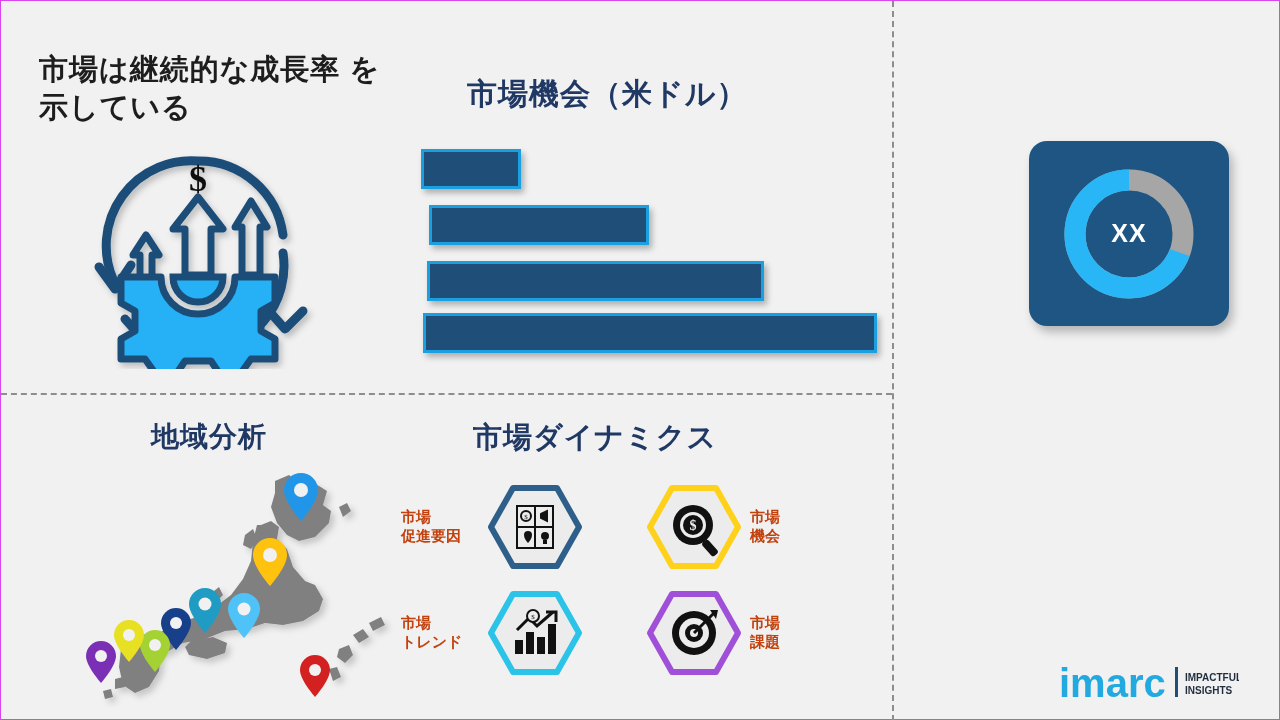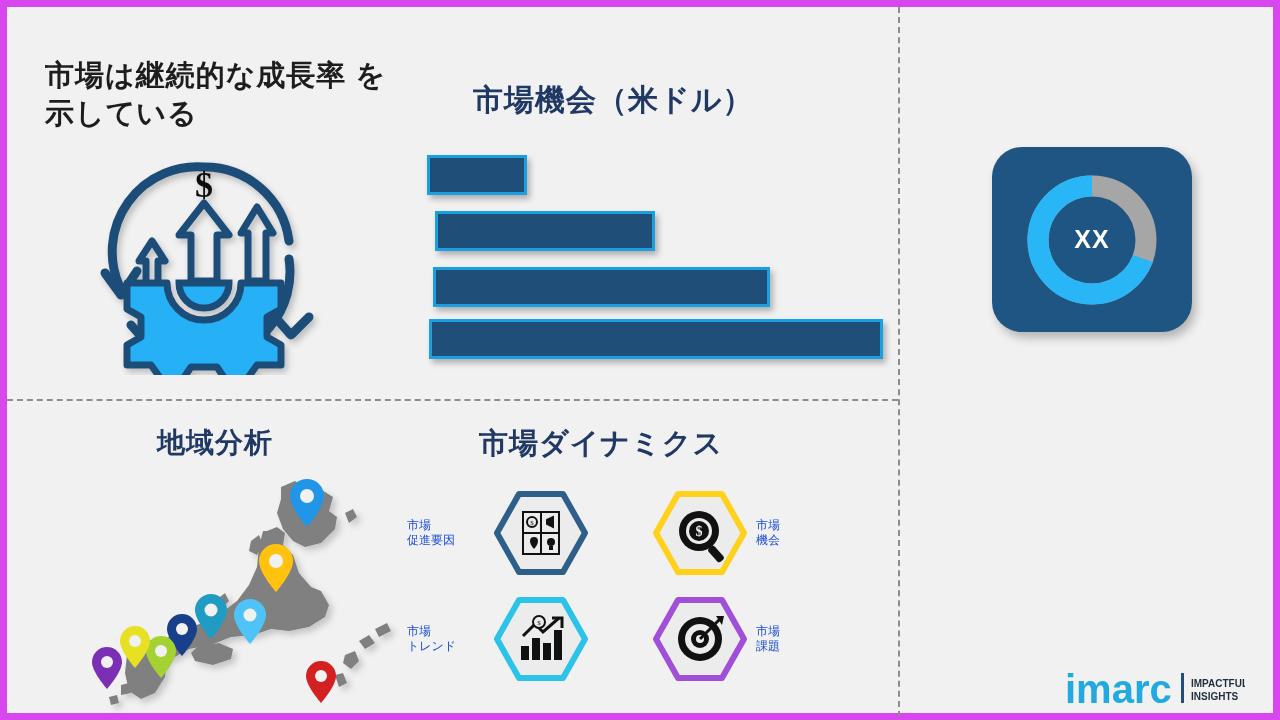--- a/index.html
+++ b/index.html
@@ -13,7 +13,7 @@
   .slide{
     position:absolute;inset:0;
     background:#f1f1f1;
-    border:7px solid #d946ef;
+    border:1px solid #d946ef;
     box-sizing:border-box;
   }
   

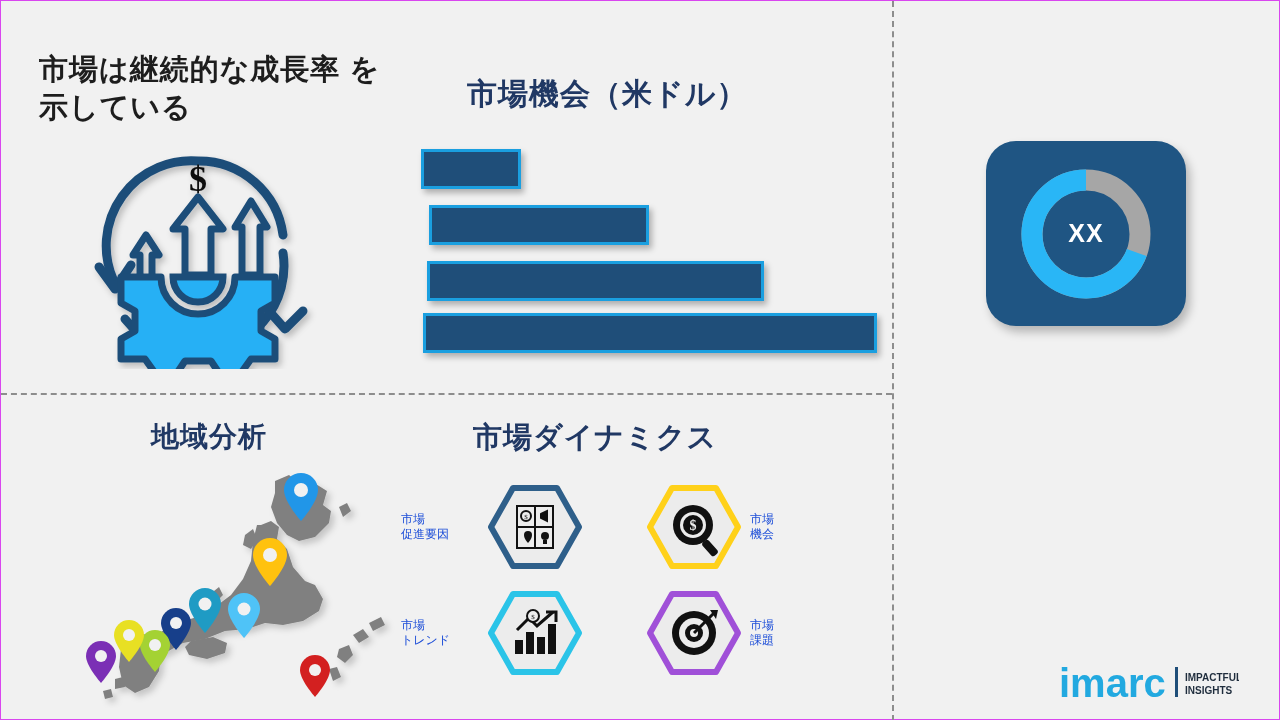--- a/index.html
+++ b/index.html
@@ -71,8 +71,9 @@
   .donut-card{
     position:absolute;width:200px;height:185px;
     background:#1f5583;
-    border-radius:30px;
+    border-radius:18px;
     box-shadow:4px 6px 10px rgba(0,0,0,0.25);
+    margin-left:43px;
   }
   #card-largest{left:985px;top:140px;}
   #card-cagr{left:985px;top:418px;}

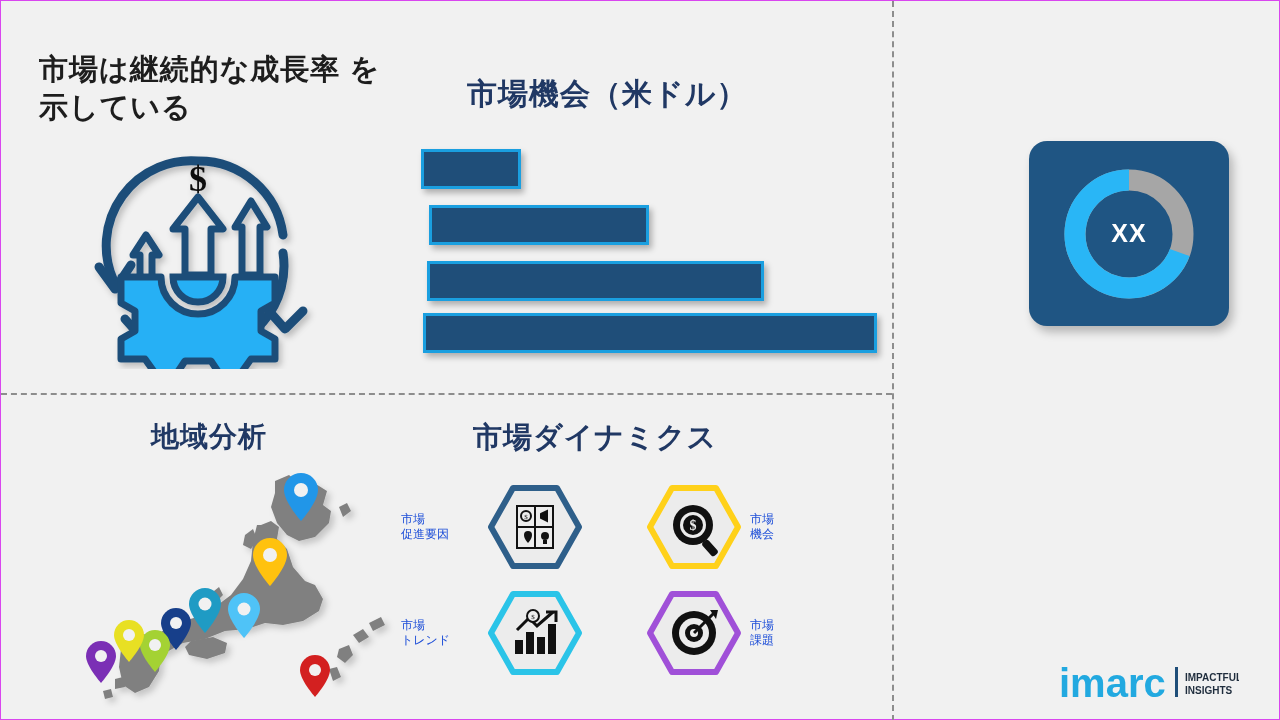--- a/index.html
+++ b/index.html
@@ -94,7 +94,7 @@
   #dynamics{position:absolute;left:400px;top:478px;width:450px;height:220px;}
   .dyn-cell{position:absolute;display:flex;align-items:center;height:96px;}
   .dyn-label{
-    color:#1d4ed8;font-weight:normal;font-size:12px;line-height:1.25;
+    color:#c2410c;font-weight:bold;font-size:15px;line-height:1.25;
     white-space:pre-line;
   }
   .hexwrap{position:relative;width:96px;height:86px;flex:0 0 auto;}

